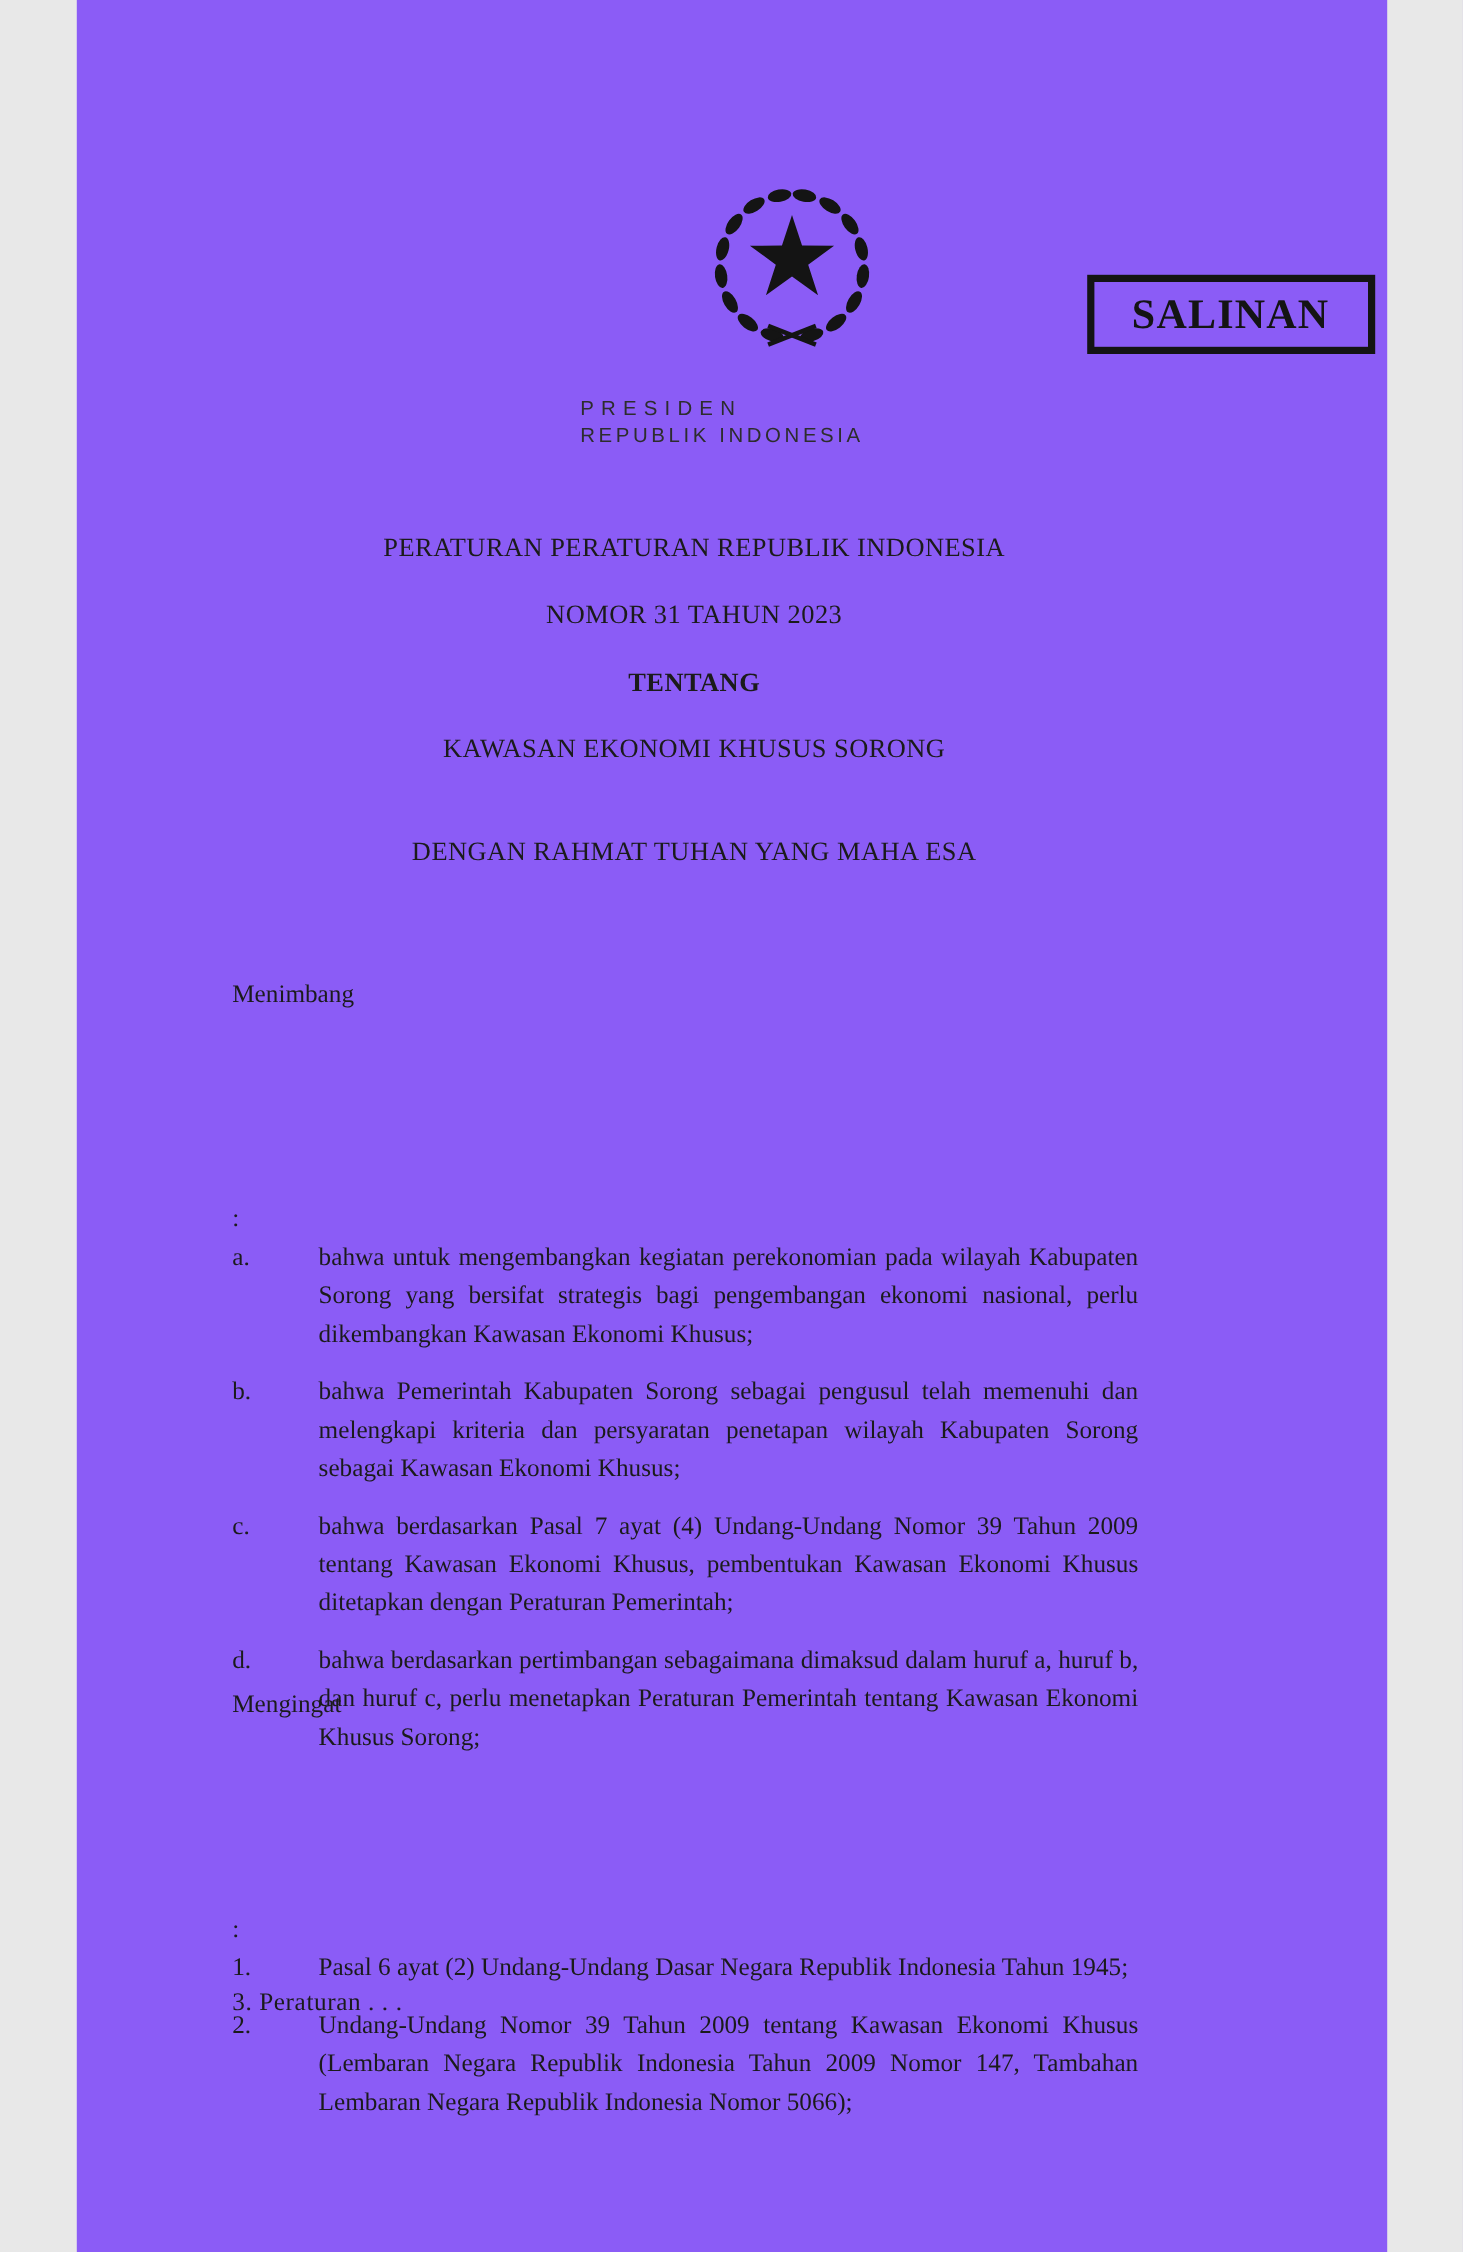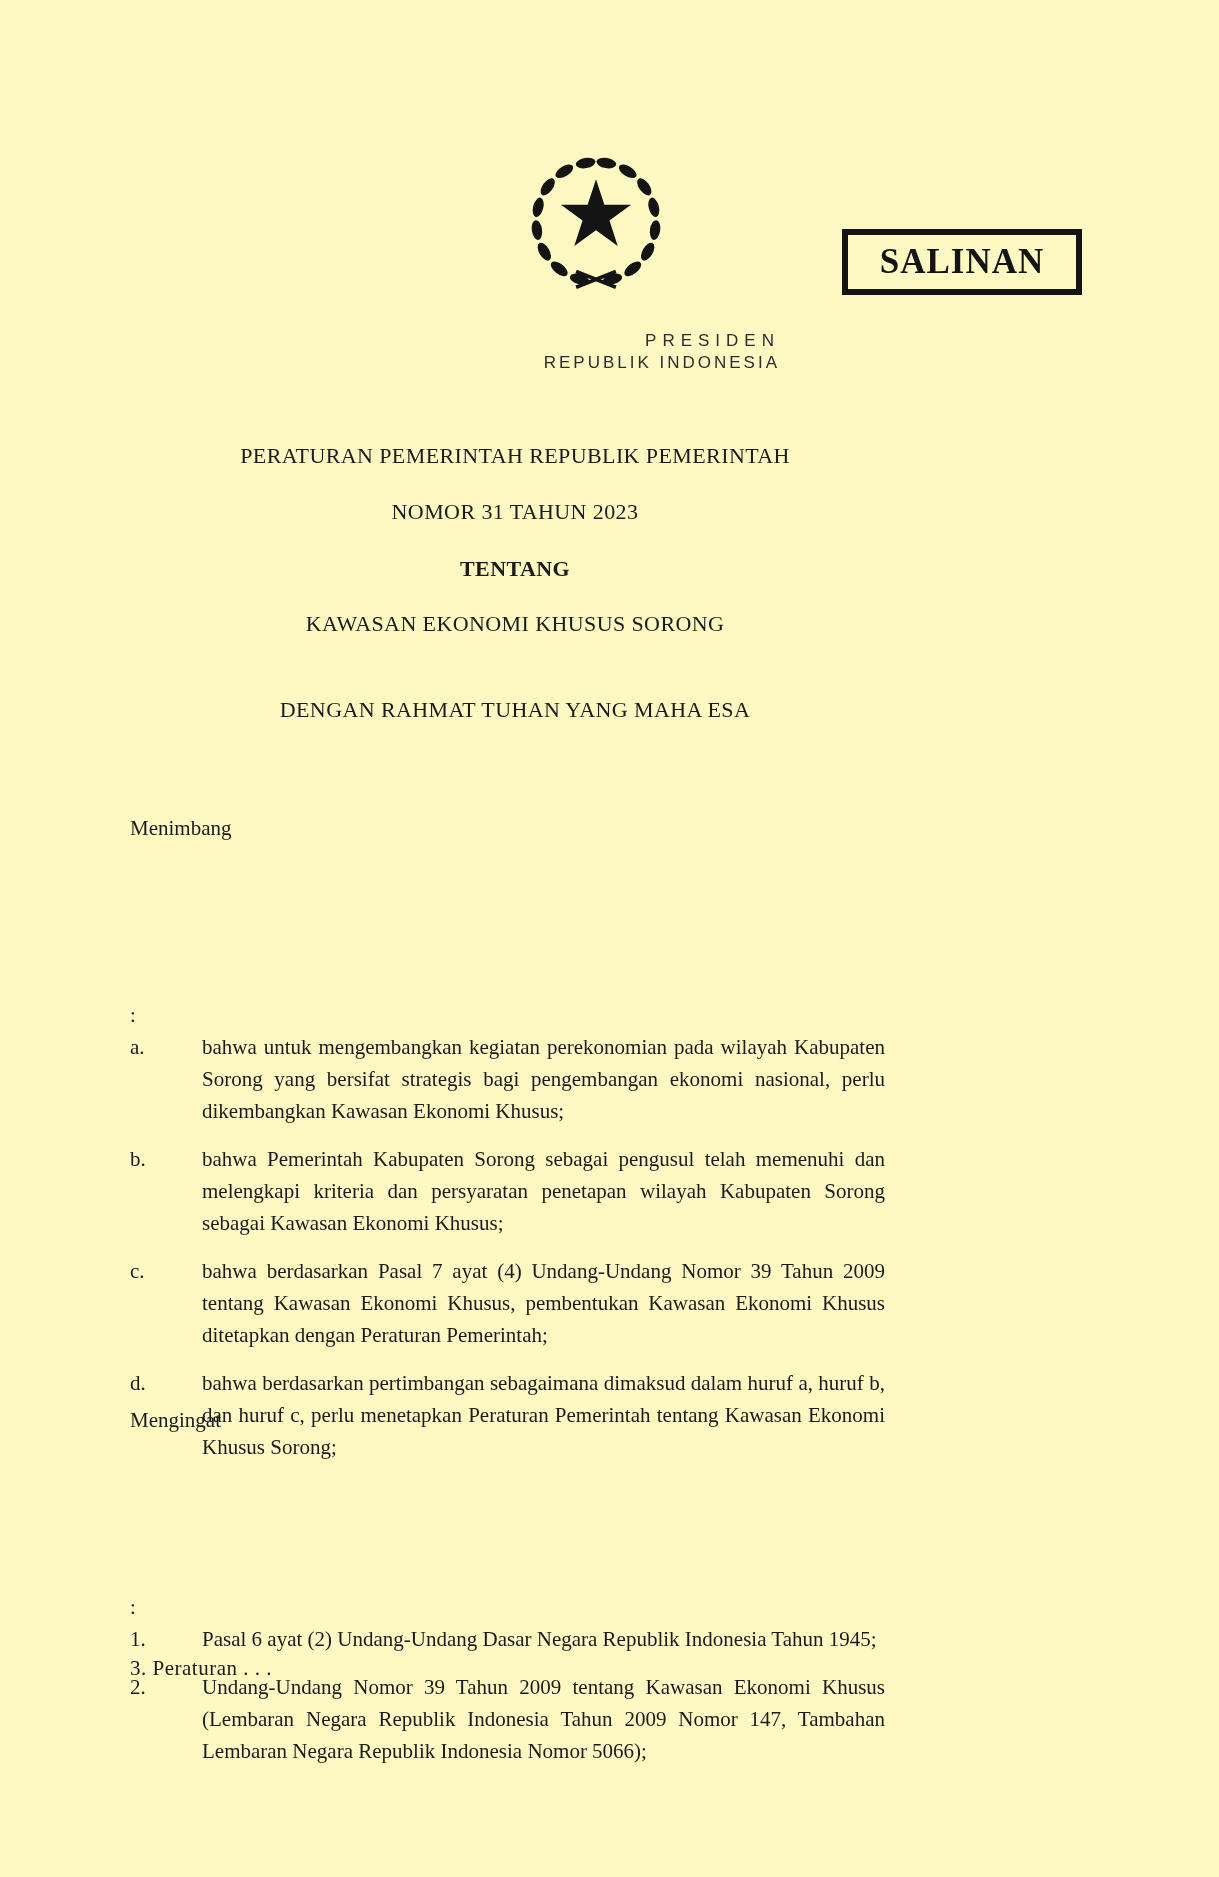--- a/index.html
+++ b/index.html
@@ -5,10 +5,10 @@
   html, body { margin: 0; padding: 0; background: #e8e8e8; }
   .page {
     position: relative;
-    width: 1219px;
+    width: 1092px;
     height: 1877px;
     margin: 0 auto;
-    background: #fef9c3;
+    background: #8b5cf6;
     font-family: "Liberation Serif", serif;
     color: #1b1b1b;
     overflow: hidden;

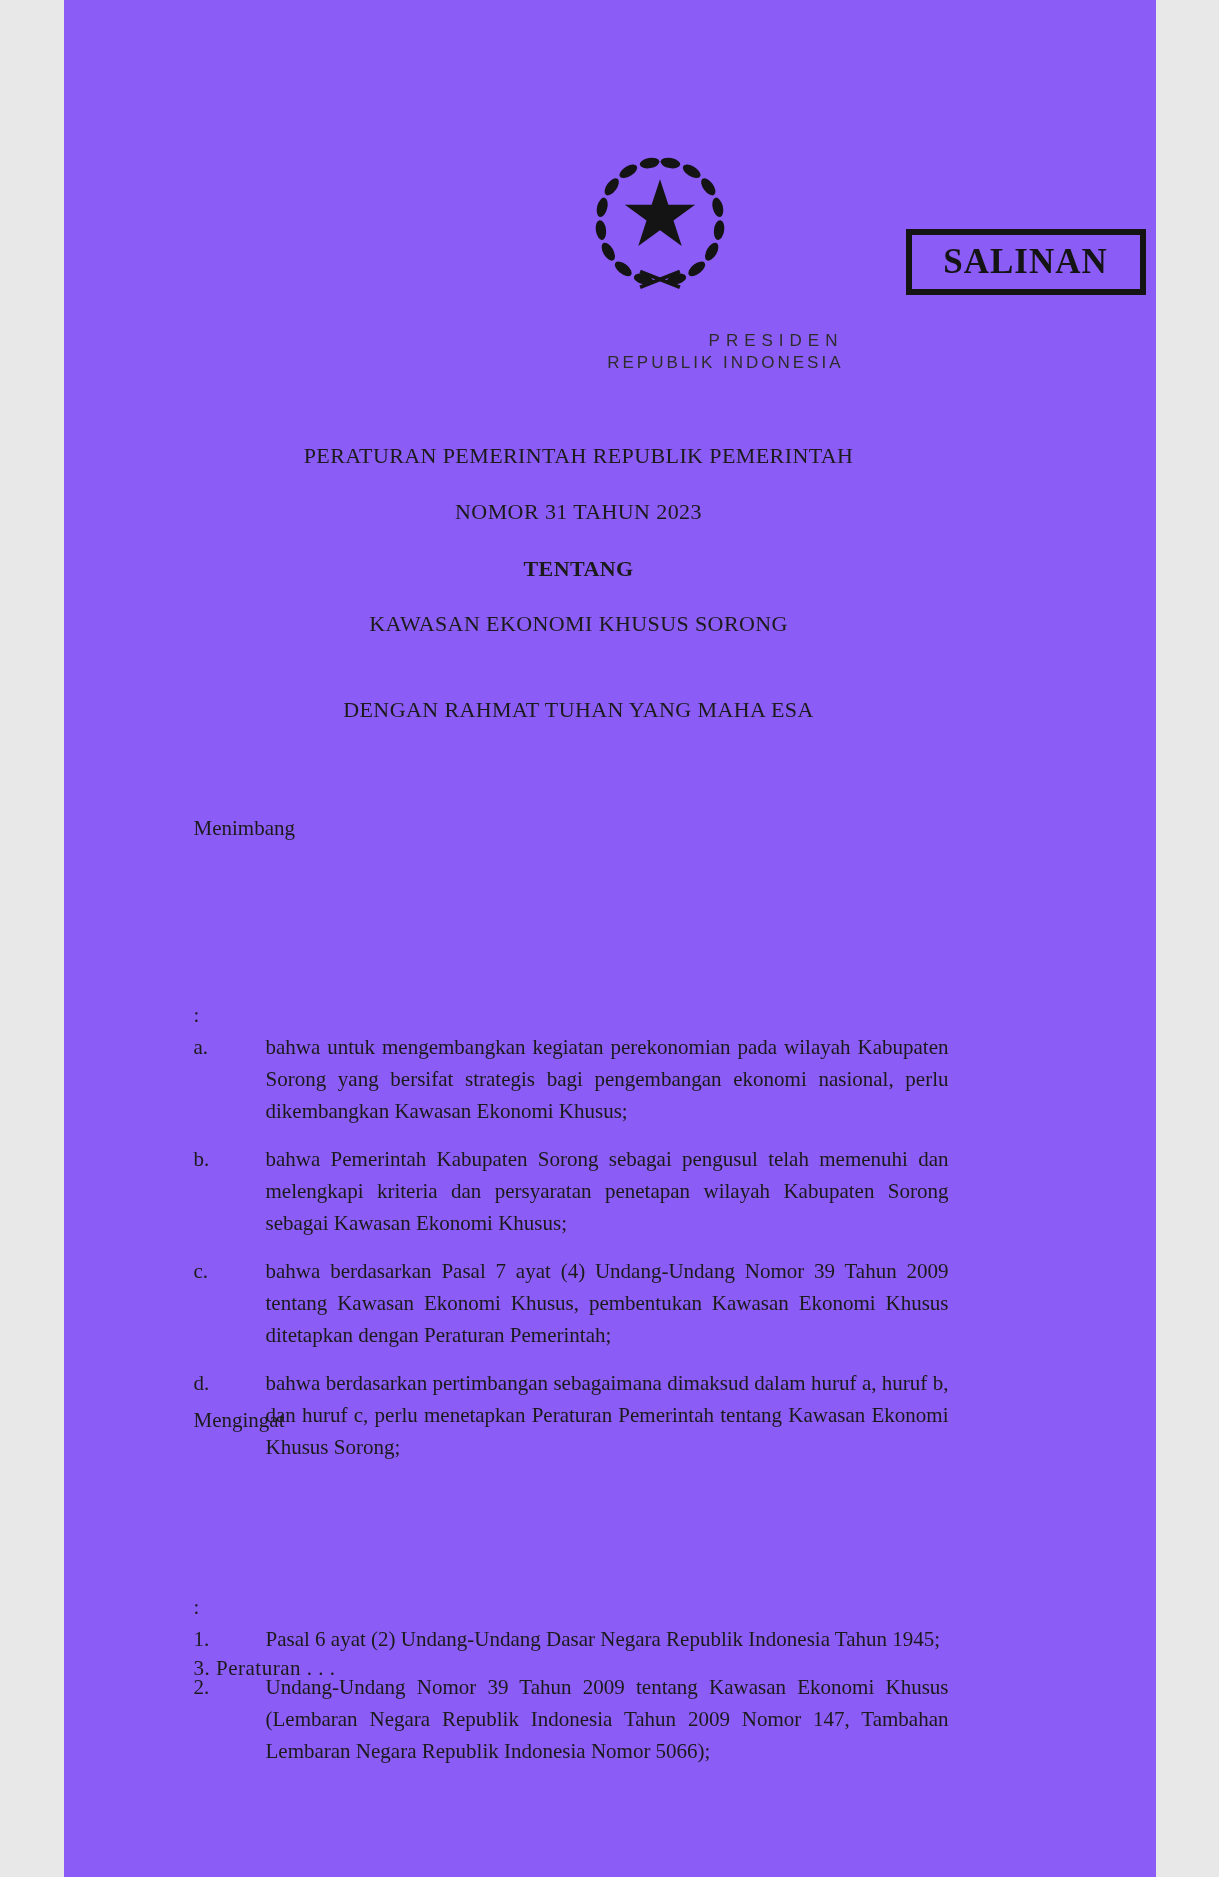--- a/index.html
+++ b/index.html
@@ -30,7 +30,7 @@
     left: 420px;
     top: 330px;
     width: 360px;
-    text-align: right;
+    text-align: left;
     font-family: "Liberation Sans", sans-serif;
     color: #2d2d2d;
   }

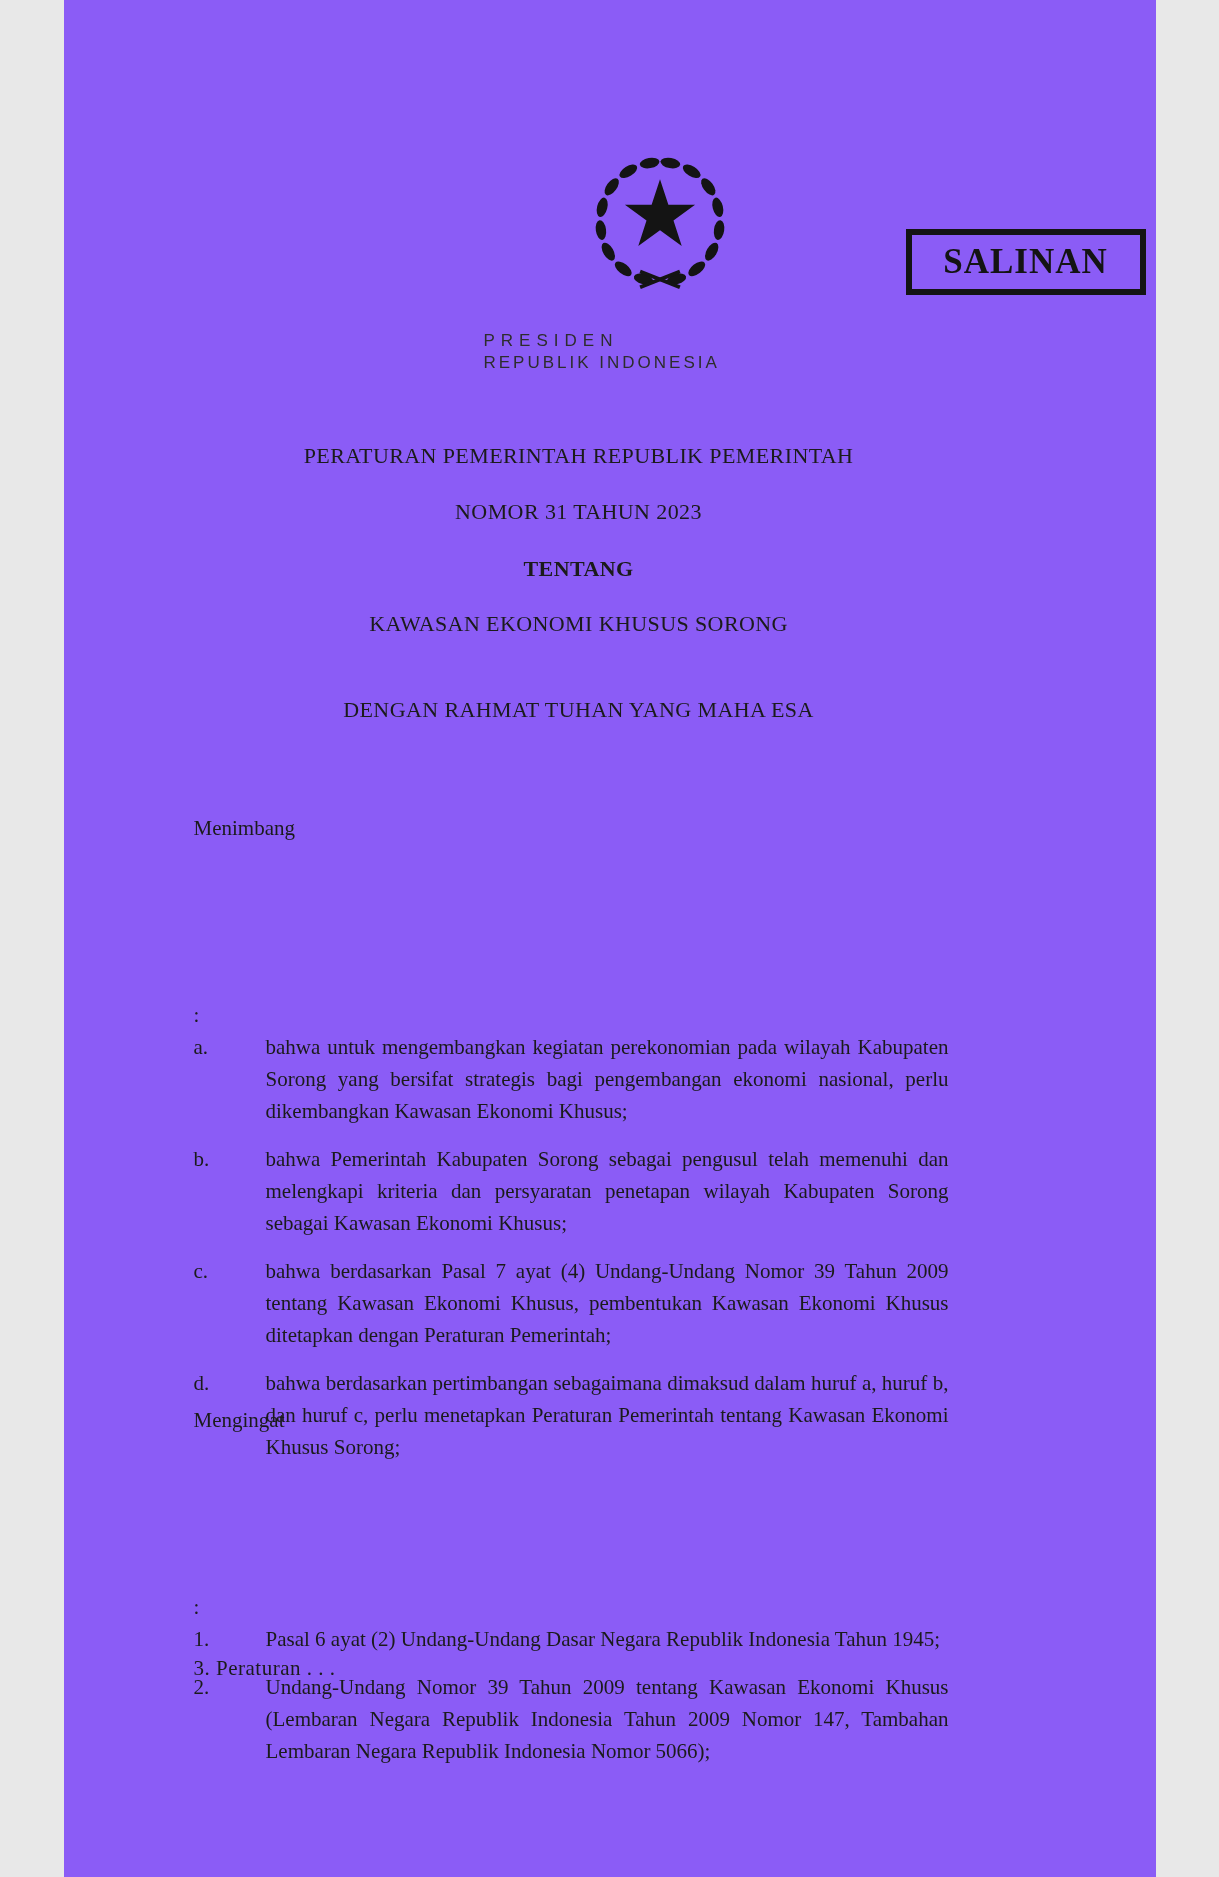--- a/index.html
+++ b/index.html
@@ -160,7 +160,7 @@
     <div class="lh2">REPUBLIK INDONESIA</div>
   </div>
 
-  <div class="hline t1">PERATURAN PEMERINTAH REPUBLIK PEMERINTAH</div>
+  <div class="hline t1">PERATURAN PERATURAN REPUBLIK INDONESIA</div>
   <div class="hline t2">NOMOR 31 TAHUN 2023</div>
   <div class="hline t3">TENTANG</div>
   <div class="hline t4">KAWASAN EKONOMI KHUSUS SORONG</div>

